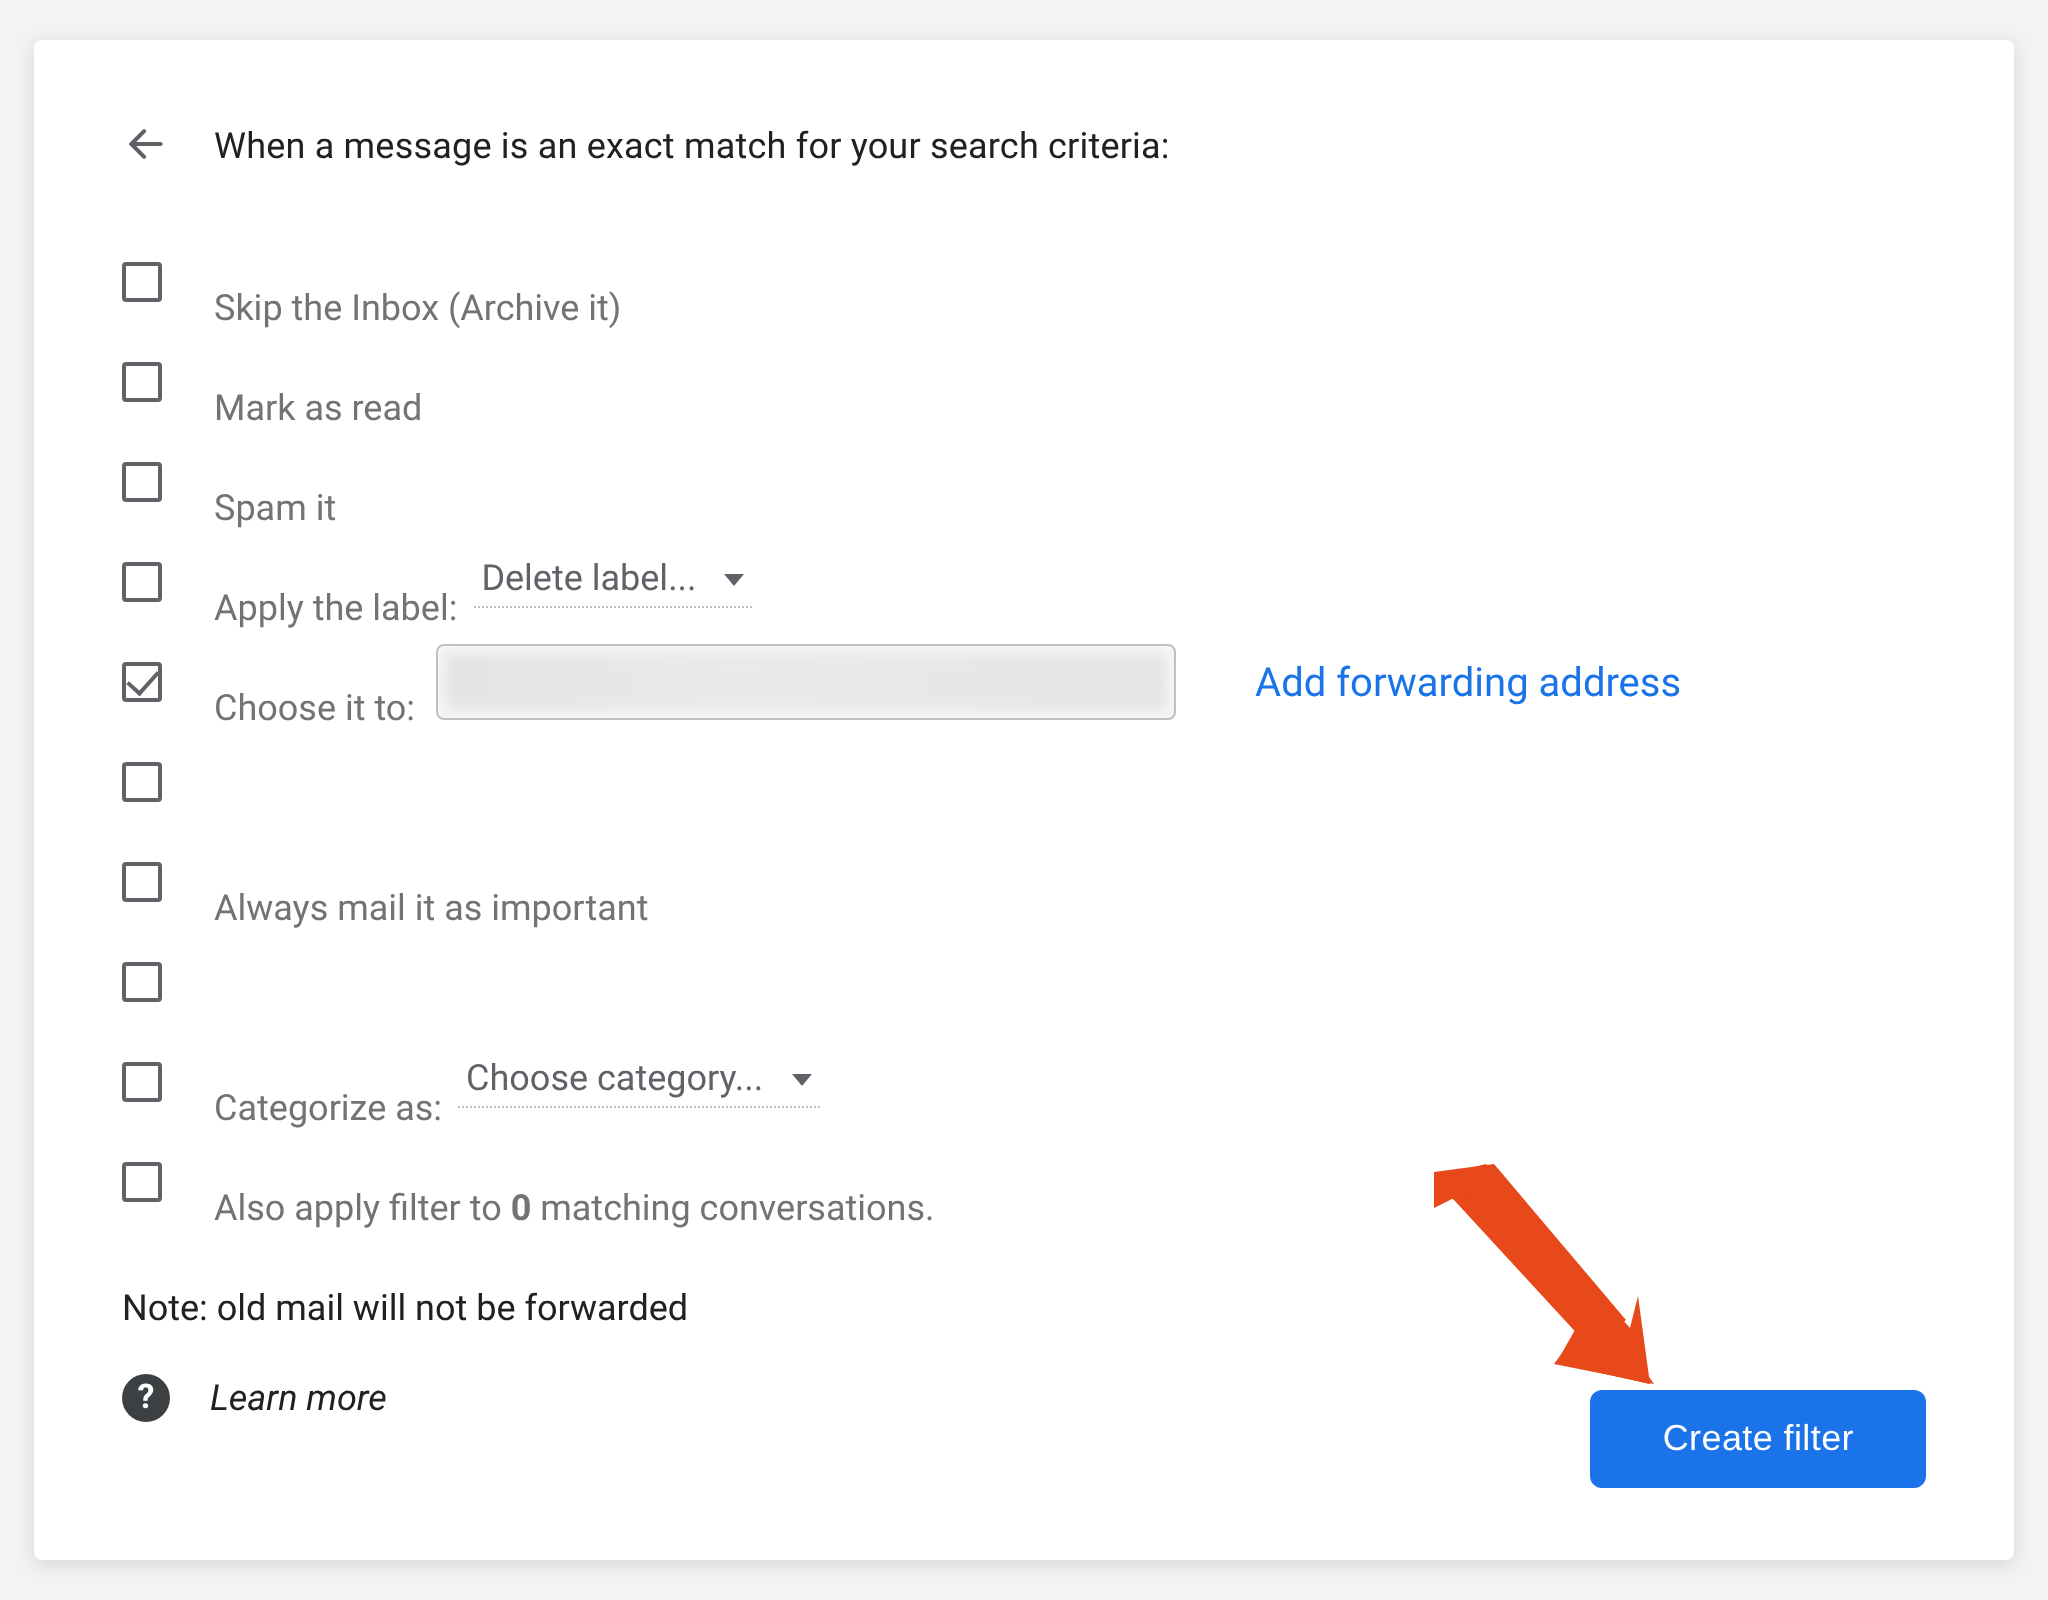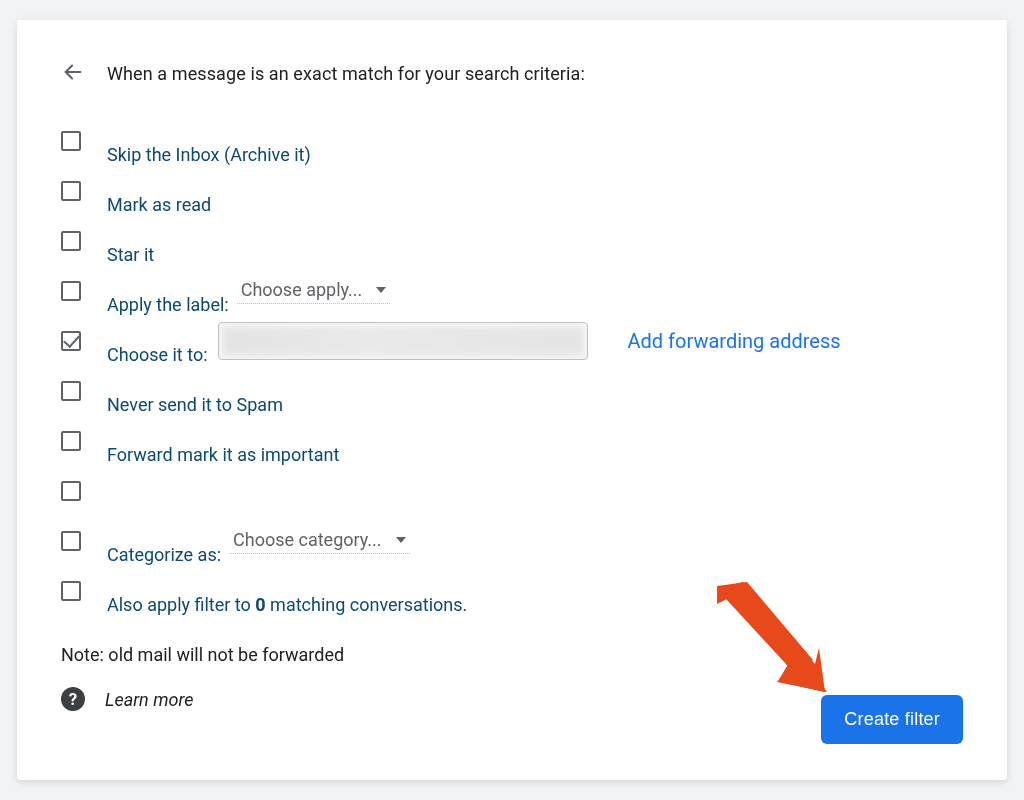--- a/index.html
+++ b/index.html
@@ -74,7 +74,7 @@
     }
     .option-label {
       font-size: 18px;
-      color: #0c4a6e;
+      color: #737373;
       margin-top: 26px;
     }
     .inline-select {

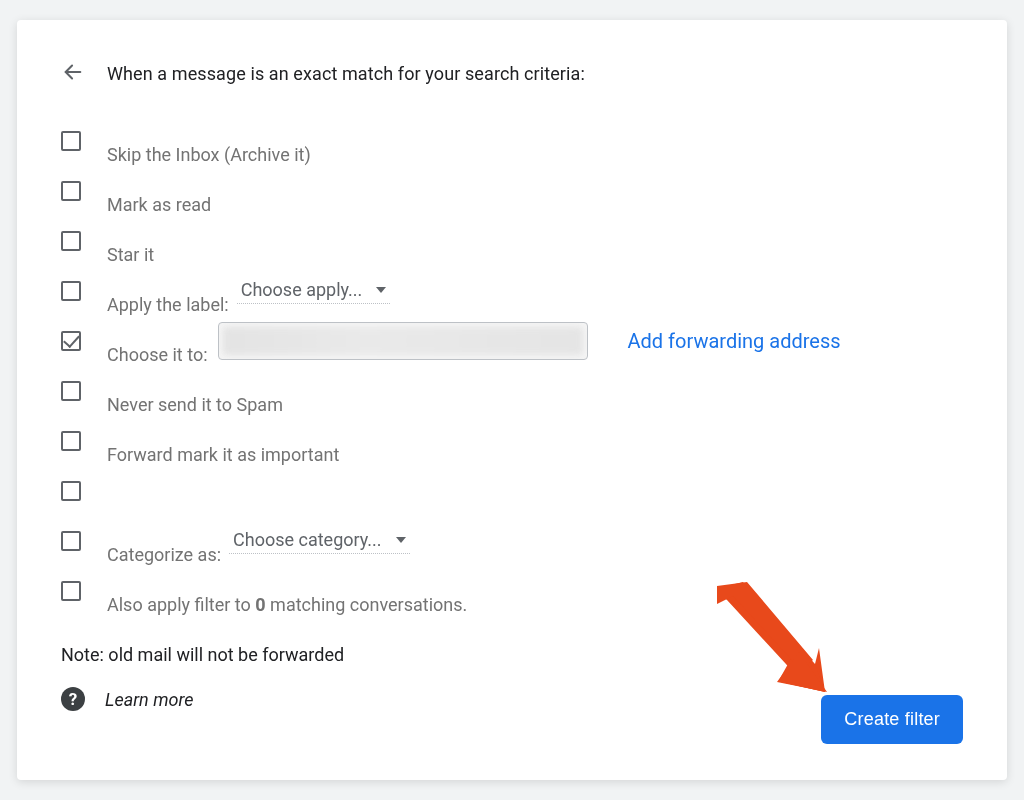--- a/index.html
+++ b/index.html
@@ -195,7 +195,7 @@
 
   <div class="option-row">
     <span class="checkbox"></span>
-    <span class="option-label">Star it</span>
+    <span class="option-label">Spam it</span>
   </div>
 
   <div class="option-row">

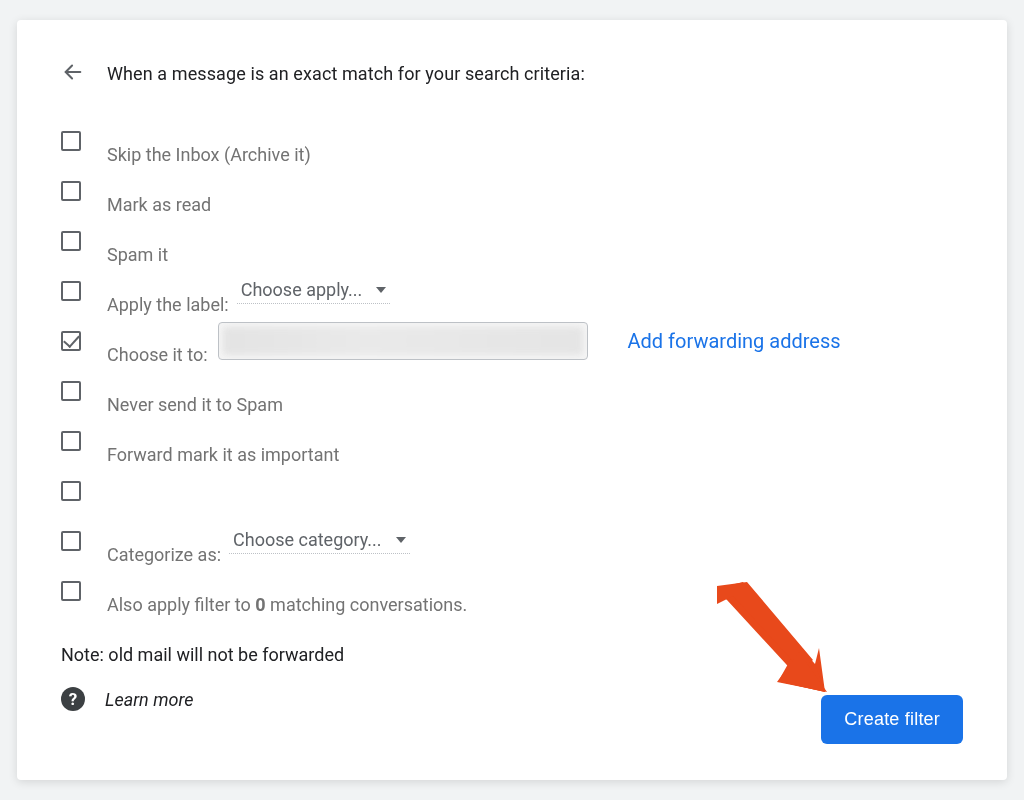--- a/index.html
+++ b/index.html
@@ -202,7 +202,7 @@
     <span class="checkbox"></span>
     <span class="option-label">Apply the label:</span>
     <span class="inline-select">
-      <span>Choose apply...</span>
+      <span>Delete label...</span>
       <span class="caret-down">
         <svg width="10" height="10" viewBox="0 0 10 10">
             <polygon points="0,2 10,2 5,8" fill="currentColor"></polygon>

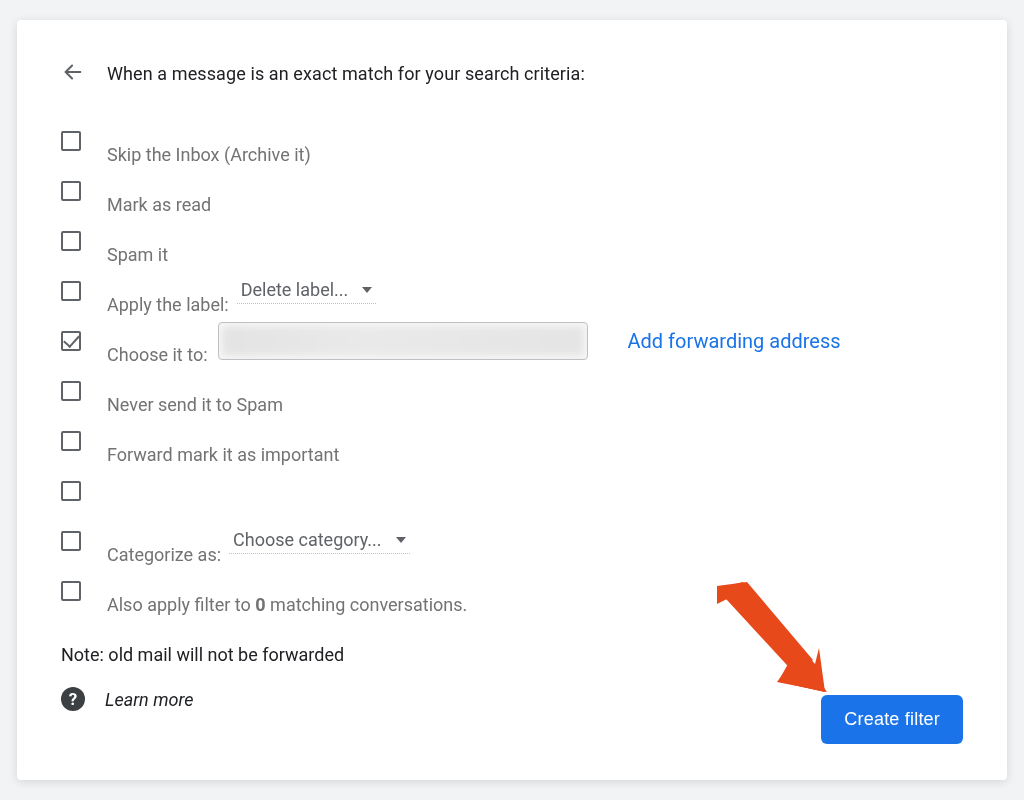--- a/index.html
+++ b/index.html
@@ -223,7 +223,6 @@
 
   <div class="option-row">
     <span class="checkbox"></span>
-    <span class="option-label">Never send it to Spam</span>
   </div>
 
   <div class="option-row">

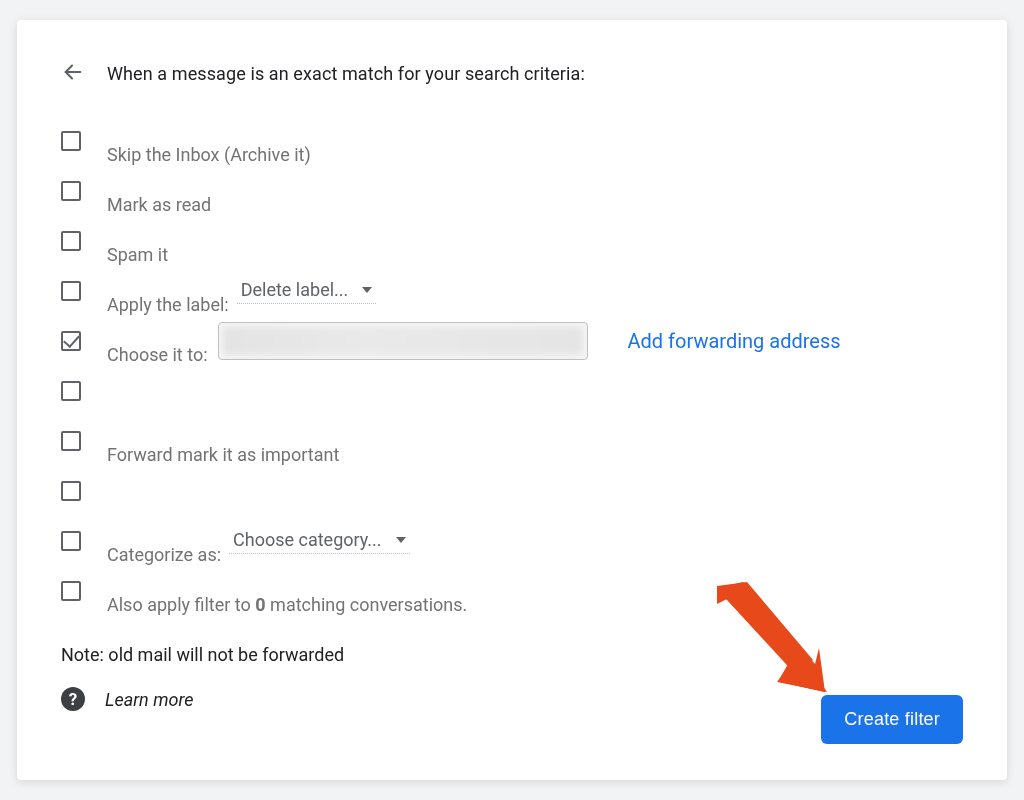--- a/index.html
+++ b/index.html
@@ -227,7 +227,7 @@
 
   <div class="option-row">
     <span class="checkbox"></span>
-    <span class="option-label">Forward mark it as important</span>
+    <span class="option-label">Always mail it as important</span>
   </div>
 
   <div class="option-row">

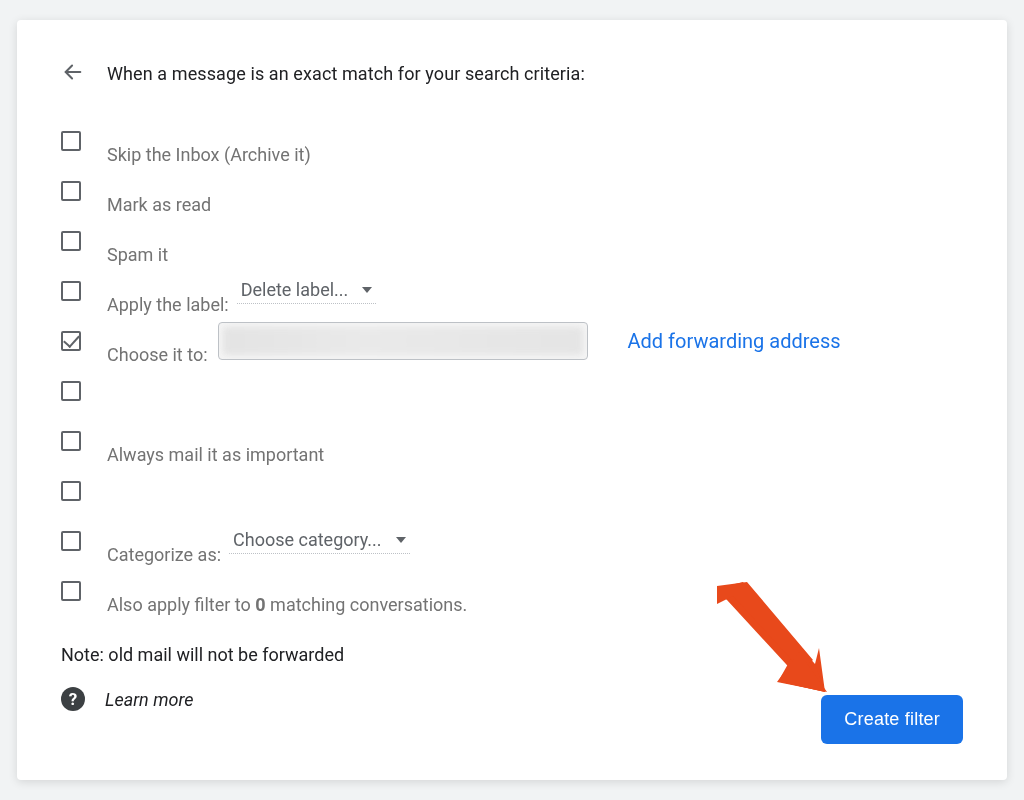--- a/index.html
+++ b/index.html
@@ -153,7 +153,7 @@
       font-weight: 400;
       border: none;
       border-radius: 6px;
-      padding: 14px 23px;
+      padding: 14px 36px;
       cursor: pointer;
       letter-spacing: 0.2px;
       position: absolute;

